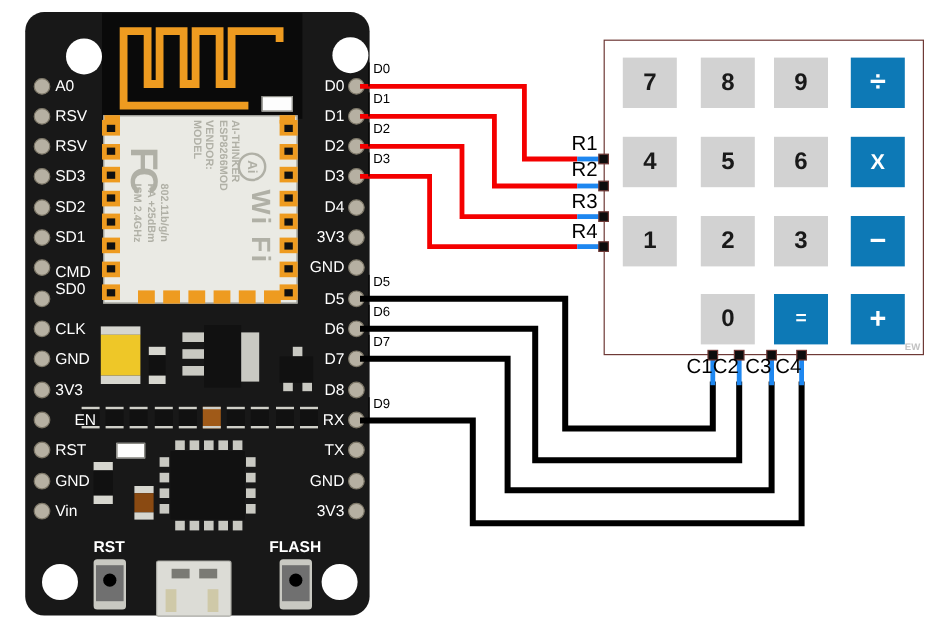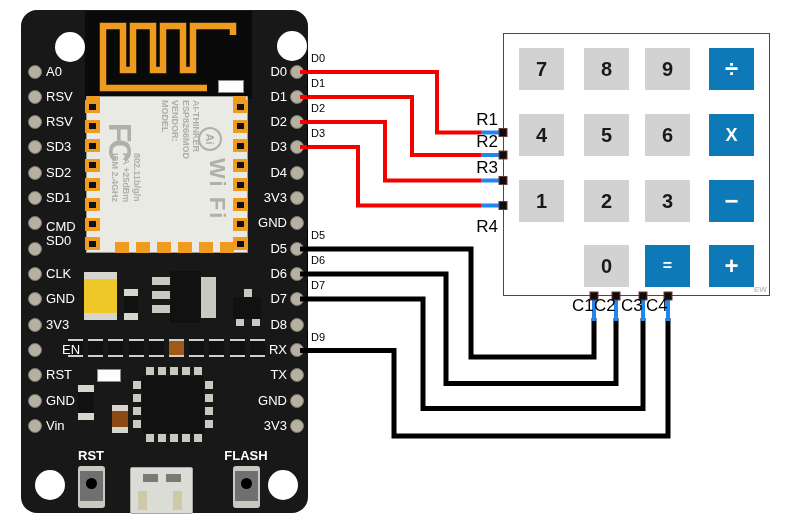--- a/index.html
+++ b/index.html
@@ -341,7 +341,7 @@
       <div class="rc-label" style="left: 472px; top: 113.5px; width: 26px; text-align: right;">R1</div>
       <div class="rc-label" style="left: 472px; top: 136px; width: 26px; text-align: right;">R2</div>
       <div class="rc-label" style="left: 472px; top: 161.5px; width: 26px; text-align: right;">R3</div>
-      <div class="rc-label" style="left: 472px; top: 186.5px; width: 26px; text-align: right; margin-top: 34px;">R4</div>
+      <div class="rc-label" style="left: 472px; top: 186.5px; width: 26px; text-align: right;">R4</div>
       <div class="rc-label" style="left: 572px; top: 300px; width: 17px;">C1</div>
       <div class="rc-label" style="left: 594px; top: 300px; width: 17px;">C2</div>
       <div class="rc-label" style="left: 621px; top: 300px; width: 17px;">C3</div>

